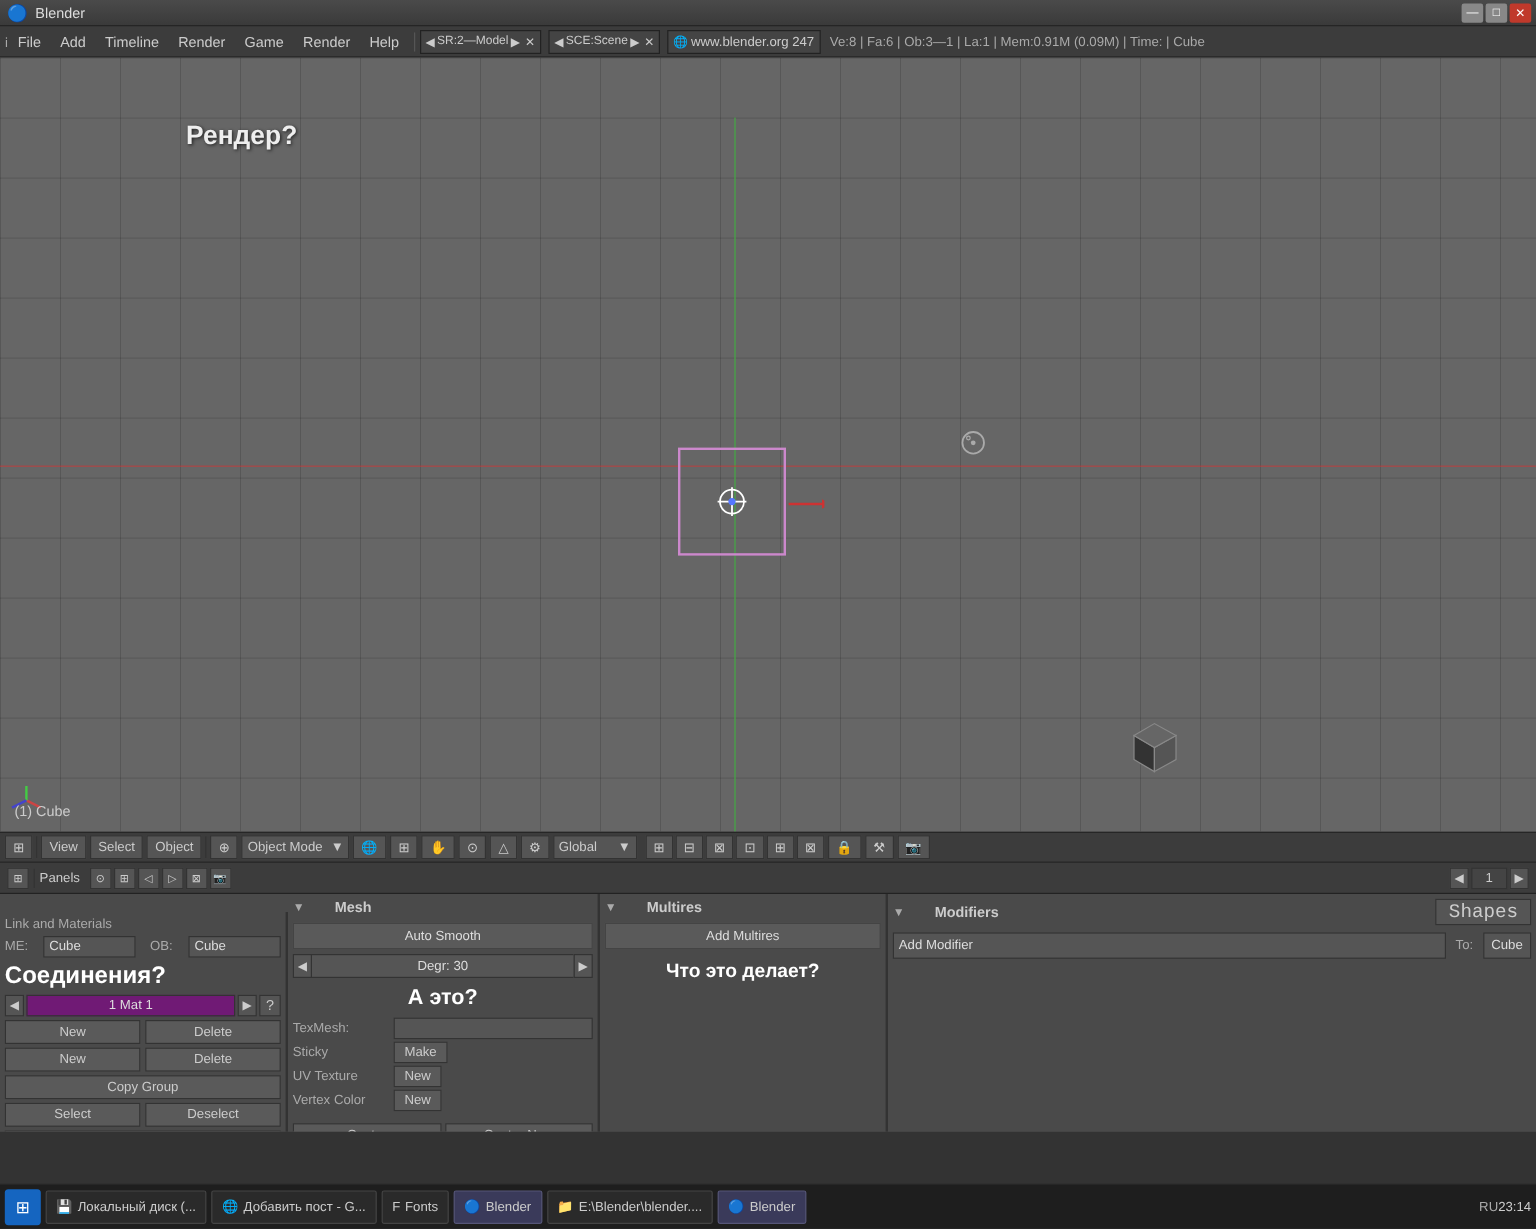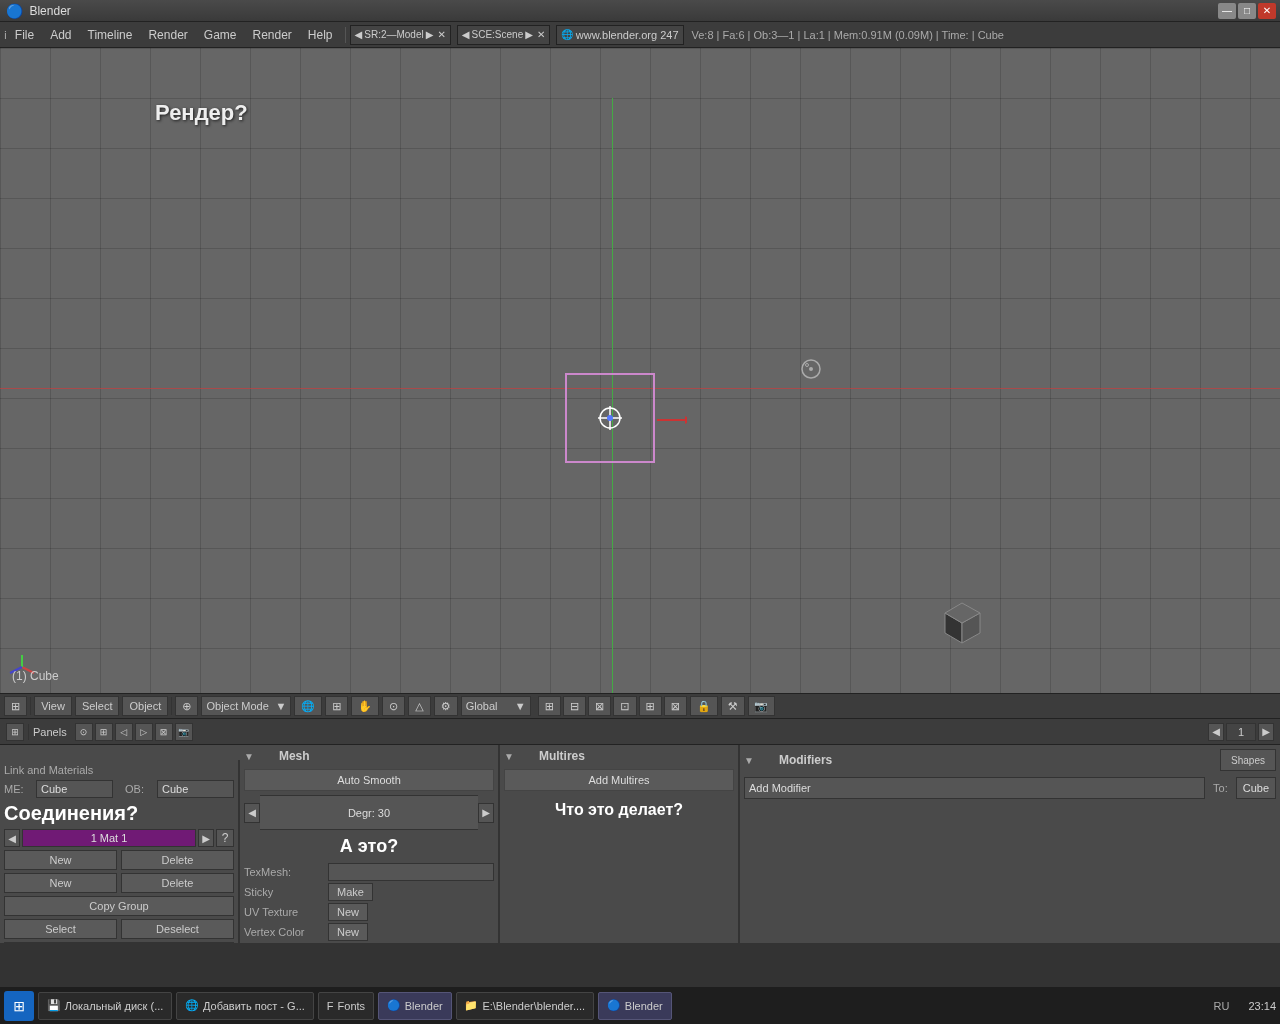--- a/index.html
+++ b/index.html
@@ -213,7 +213,7 @@
     .mod-field { flex: 1; height: 22px; background: #555; border: 1px solid #333; color: #ddd; font-size: 11px; padding: 0 4px; display: flex; align-items: center; }
     .mod-to { font-size: 11px; color: #aaa; }
     .mod-cube { height: 22px; background: #555; border: 1px solid #333; color: #ddd; font-size: 11px; padding: 0 6px; display: flex; align-items: center; }
-    .shapes-tab { height: 22px; padding: 0 10px; background: #555; border: 1px solid #333; color: #ccc; font-size: 10px; display: flex; align-items: center; cursor: pointer; }
+    .shapes-tab { height: 22px; padding: 0 10px; background: #555; border: 1px solid #333; color: #ccc; font-size: 16px; display: flex; align-items: center; cursor: pointer; font-family: Liberation Mono, monospace; }
 
     
     #taskbar {

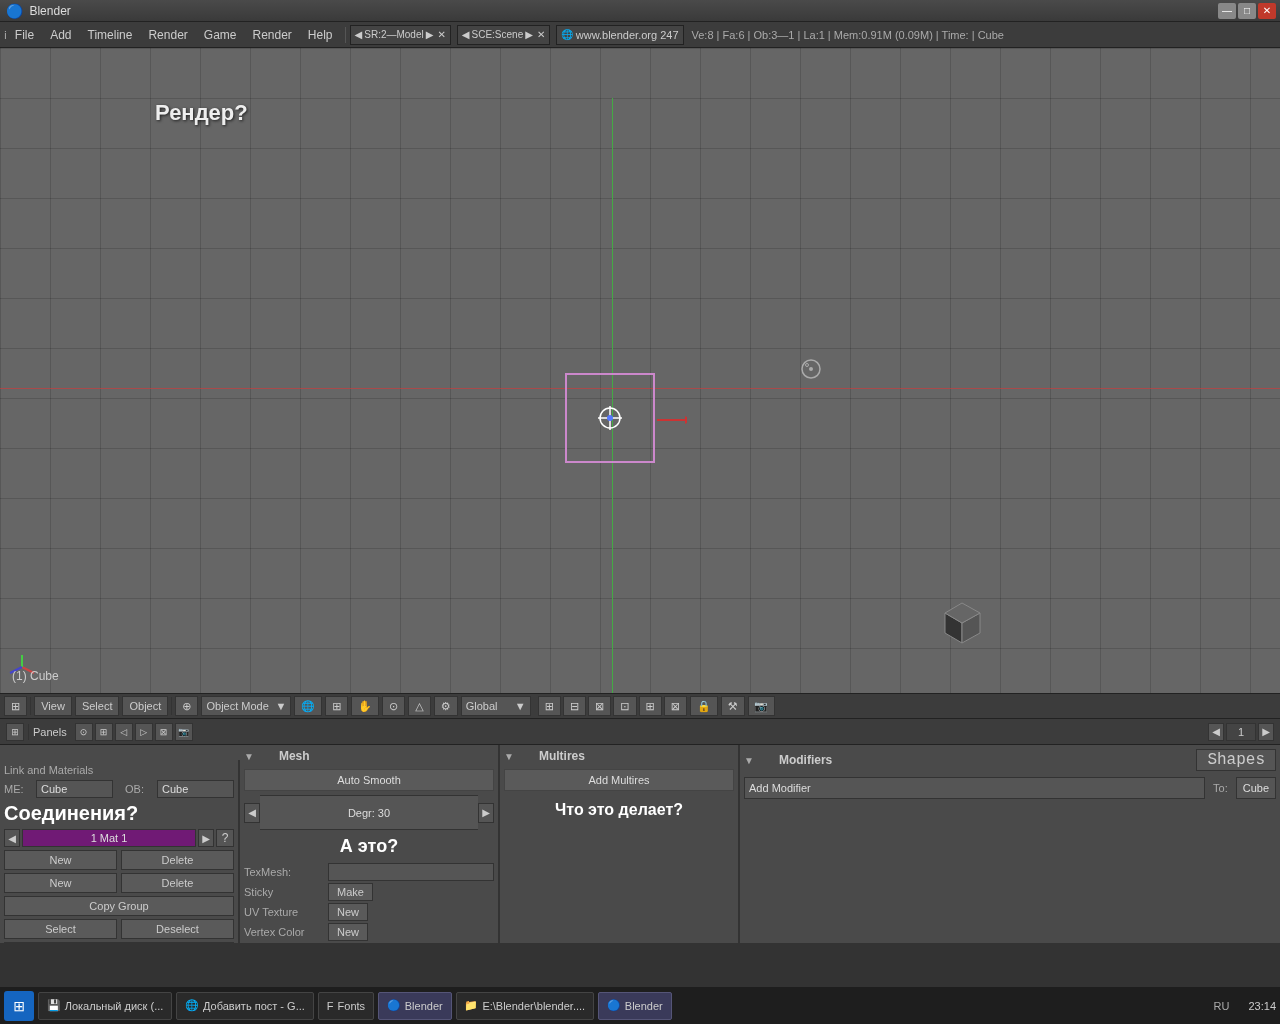--- a/index.html
+++ b/index.html
@@ -182,7 +182,7 @@
       display: flex; align-items: center; margin-bottom: 6px;
     }
     .degr-left { width: 16px; height: 20px; background: #555; border: 1px solid #333; color: #ccc; font-size: 10px; cursor: pointer; display: flex; align-items: center; justify-content: center; }
-    .degr-field { flex: 1; height: 35px; background: #555; border-top: 1px solid #333; border-bottom: 1px solid #333; color: #ddd; font-size: 11px; display: flex; align-items: center; justify-content: center; }
+    .degr-field { flex: 1; height: 20px; background: #555; border-top: 1px solid #333; border-bottom: 1px solid #333; color: #ddd; font-size: 11px; display: flex; align-items: center; justify-content: center; }
     .degr-right { width: 16px; height: 20px; background: #555; border: 1px solid #333; color: #ccc; font-size: 10px; cursor: pointer; display: flex; align-items: center; justify-content: center; }
     .mesh-btn-area { margin-top: 4px; }
     .mesh-label-row { display: flex; align-items: center; gap: 4px; margin: 2px 0; }

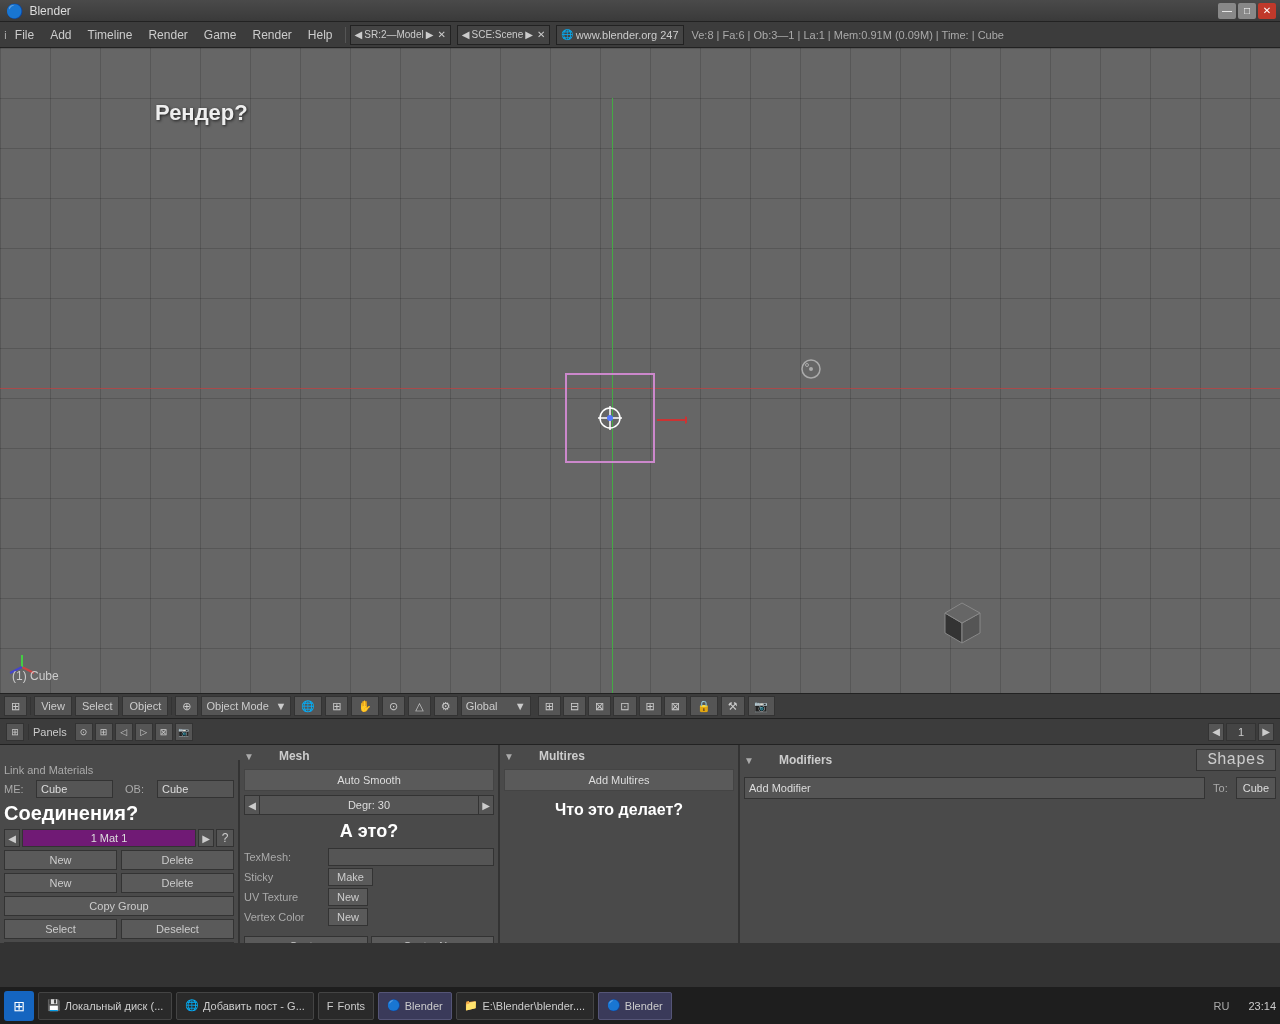--- a/index.html
+++ b/index.html
@@ -224,7 +224,7 @@
     .task-start { width: 30px; height: 30px; background: #1565c0; border-radius: 3px; display: flex; align-items: center; justify-content: center; color: #fff; font-size: 14px; cursor: pointer; }
     .task-item { height: 28px; padding: 0 8px; background: #2a2a2a; border: 1px solid #444; color: #ccc; font-size: 11px; cursor: pointer; display: flex; align-items: center; gap: 4px; border-radius: 2px; }
     .task-item.active { background: #3a3a5a; border-color: #557; }
-    .tray { margin-left: auto; display: flex; align-items: flex-start; gap: 19px; padding-left: 20px; }
+    .tray { margin-left: auto; display: flex; align-items: flex-start; gap: 0; padding-left: 20px; }
     .tray-item { font-size: 11px; color: #aaa; }
     .clock { font-size: 11px; color: #ccc; }
 

